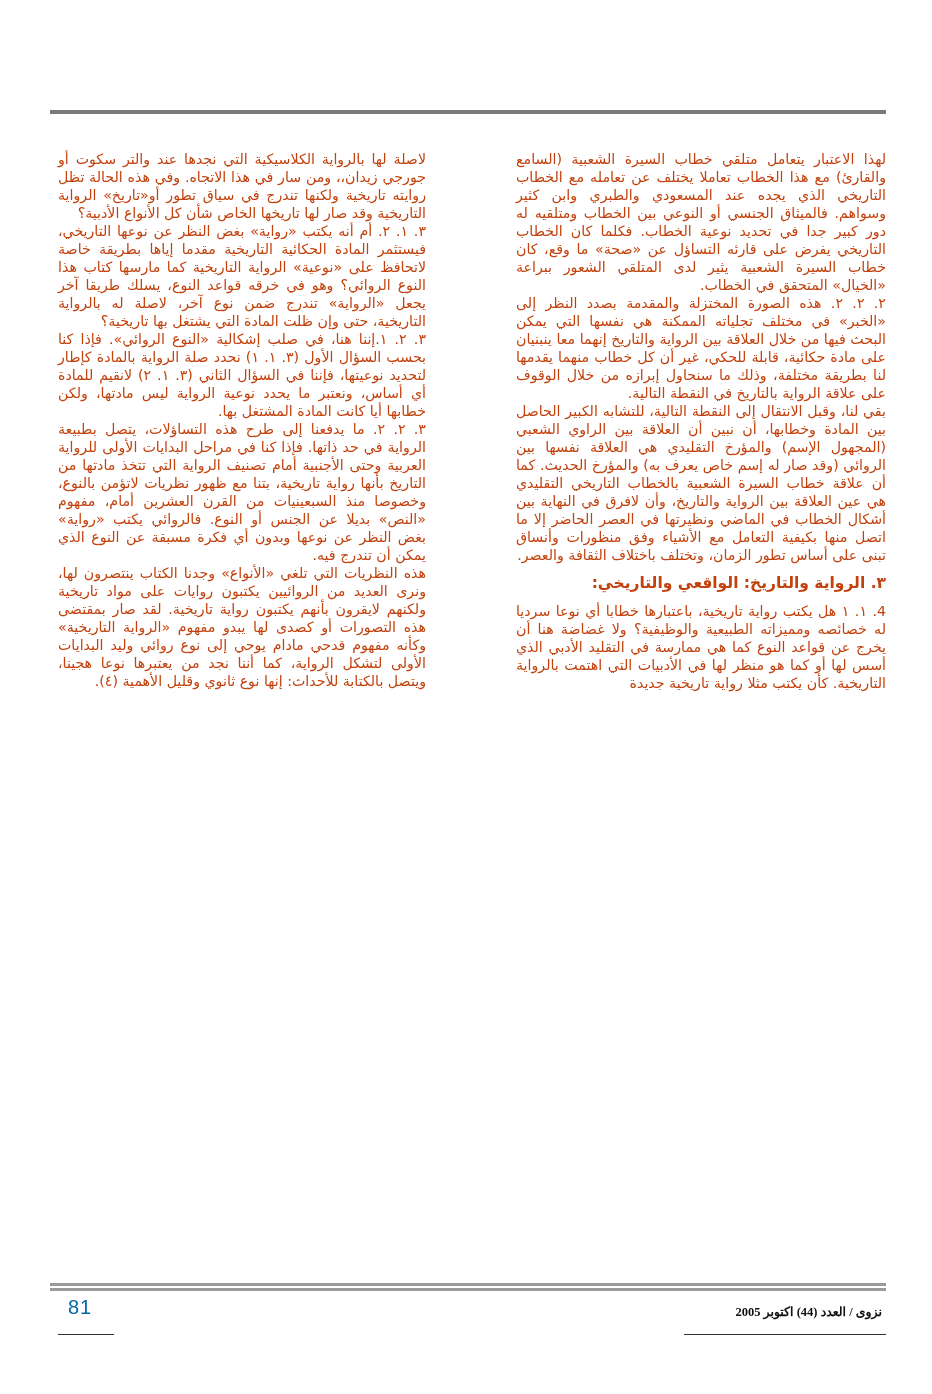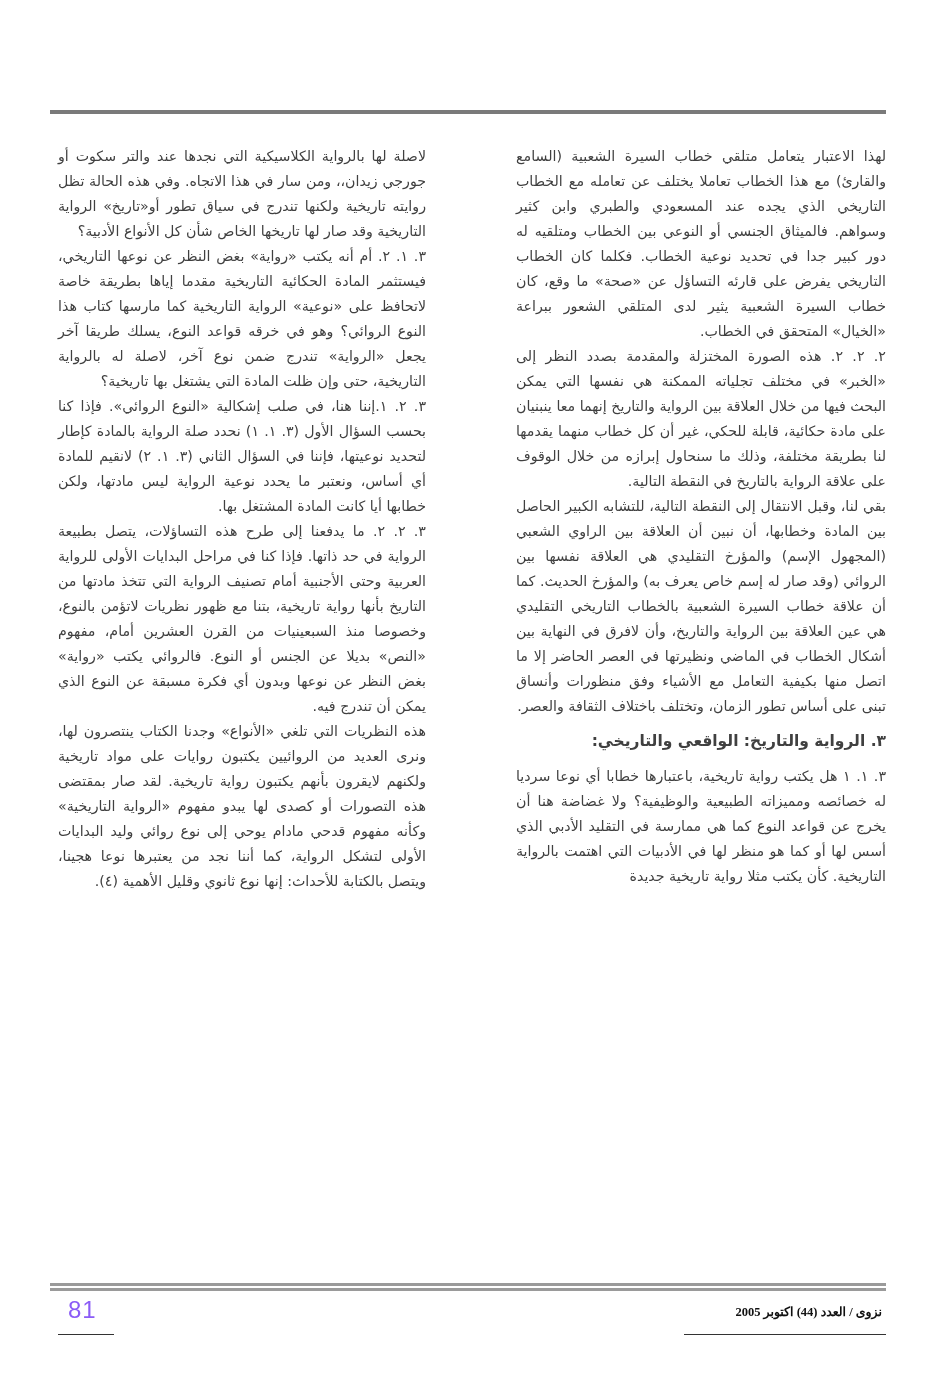--- a/index.html
+++ b/index.html
@@ -12,9 +12,9 @@
     background: #7a7a7a;
   }
   .column {
-    position: absolute; top: 144px; direction: rtl; text-align: justify;
+    position: absolute; top: 150px; direction: rtl; text-align: justify;
     text-align-last: right;
-    font-size: 14.2px; line-height: 25px; color: #404040;
+    font-size: 14.2px; line-height: 18px; color: #c2410c;
   }
   .col-right { left: 516px; width: 370px; }
   .col-left { left: 58px; width: 368px; }

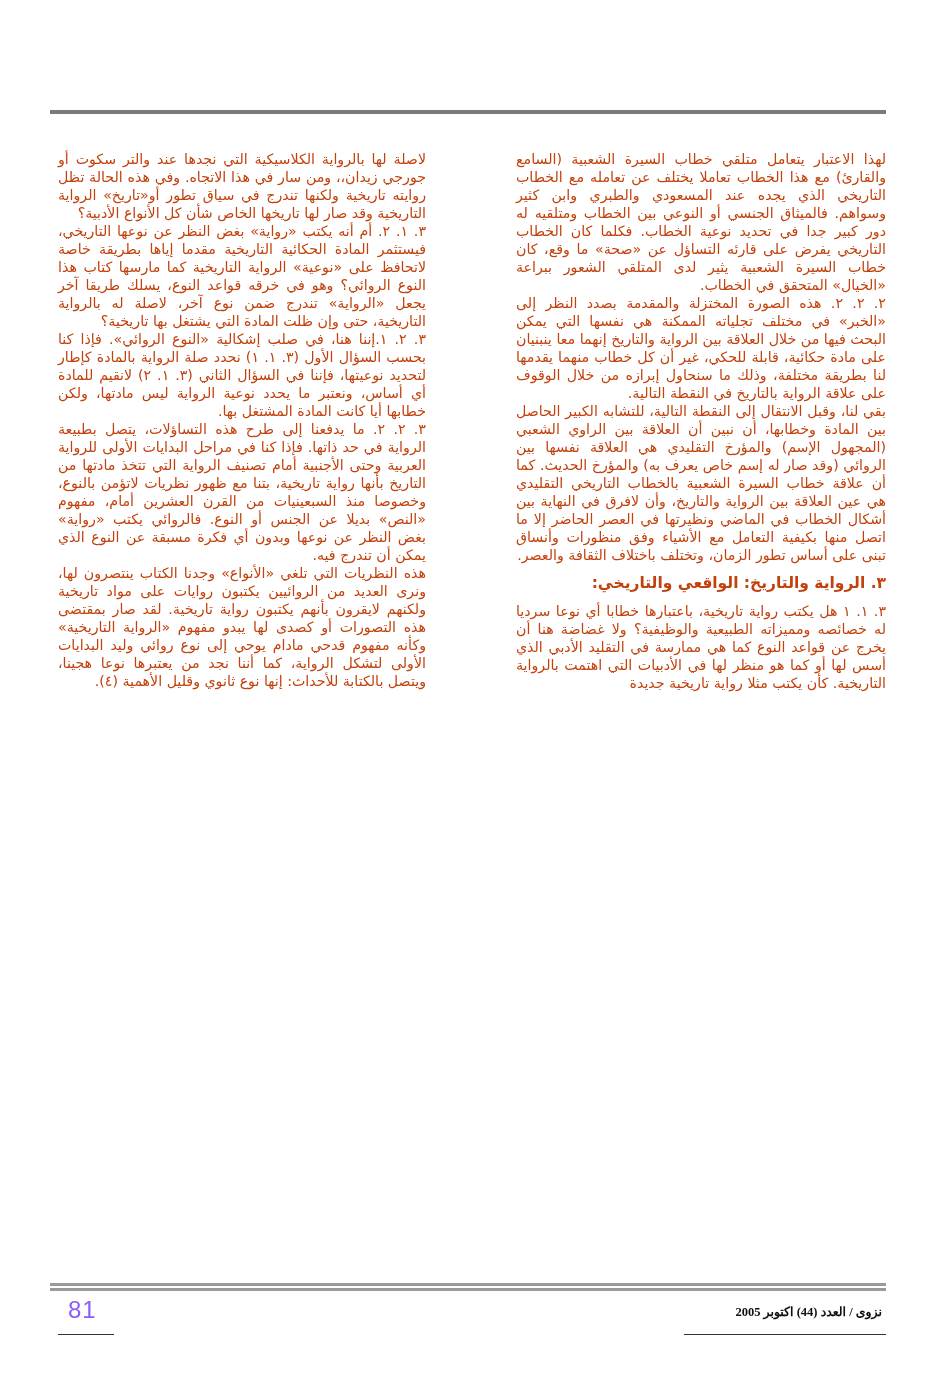--- a/index.html
+++ b/index.html
@@ -56,7 +56,7 @@
   <p class="gap">٢. ٢. ٢. هذه الصورة المختزلة والمقدمة بصدد النظر إلى «الخبر» في مختلف تجلياته الممكنة هي نفسها التي يمكن البحث فيها من خلال العلاقة بين الرواية والتاريخ إنهما معا ينبنيان على مادة حكائية، قابلة للحكي، غير أن كل خطاب منهما يقدمها لنا بطريقة مختلفة، وذلك ما سنحاول إبرازه من خلال الوقوف على علاقة الرواية بالتاريخ في النقطة التالية.</p>
   <p>بقي لنا، وقبل الانتقال إلى النقطة التالية، للتشابه الكبير الحاصل بين المادة وخطابها، أن نبين أن العلاقة بين الراوي الشعبي (المجهول الإسم) والمؤرخ التقليدي هي العلاقة نفسها بين الروائي (وقد صار له إسم خاص يعرف به) والمؤرخ الحديث. كما أن علاقة خطاب السيرة الشعبية بالخطاب التاريخي التقليدي هي عين العلاقة بين الرواية والتاريخ، وأن لافرق في النهاية بين أشكال الخطاب في الماضي ونظيرتها في العصر الحاضر إلا ما اتصل منها بكيفية التعامل مع الأشياء وفق منظورات وأنساق تبنى على أساس تطور الزمان، وتختلف باختلاف الثقافة والعصر.</p>
   <p class="heading">٣. الرواية والتاريخ: الواقعي والتاريخي:</p>
-  <p>٣. ١. ١ هل يكتب رواية تاريخية، باعتبارها خطابا أي نوعا سرديا له خصائصه ومميزاته الطبيعية والوظيفية؟ ولا غضاضة هنا أن يخرج عن قواعد النوع كما هي ممارسة في التقليد الأدبي الذي أسس لها أو كما هو منظر لها في الأدبيات التي اهتمت بالرواية التاريخية. كأن يكتب مثلا رواية تاريخية جديدة</p>
+  <p>4. ١. ١ هل يكتب رواية تاريخية، باعتبارها خطابا أي نوعا سرديا له خصائصه ومميزاته الطبيعية والوظيفية؟ ولا غضاضة هنا أن يخرج عن قواعد النوع كما هي ممارسة في التقليد الأدبي الذي أسس لها أو كما هو منظر لها في الأدبيات التي اهتمت بالرواية التاريخية. كأن يكتب مثلا رواية تاريخية جديدة</p>
 </div>
 
 <div class="column col-left">

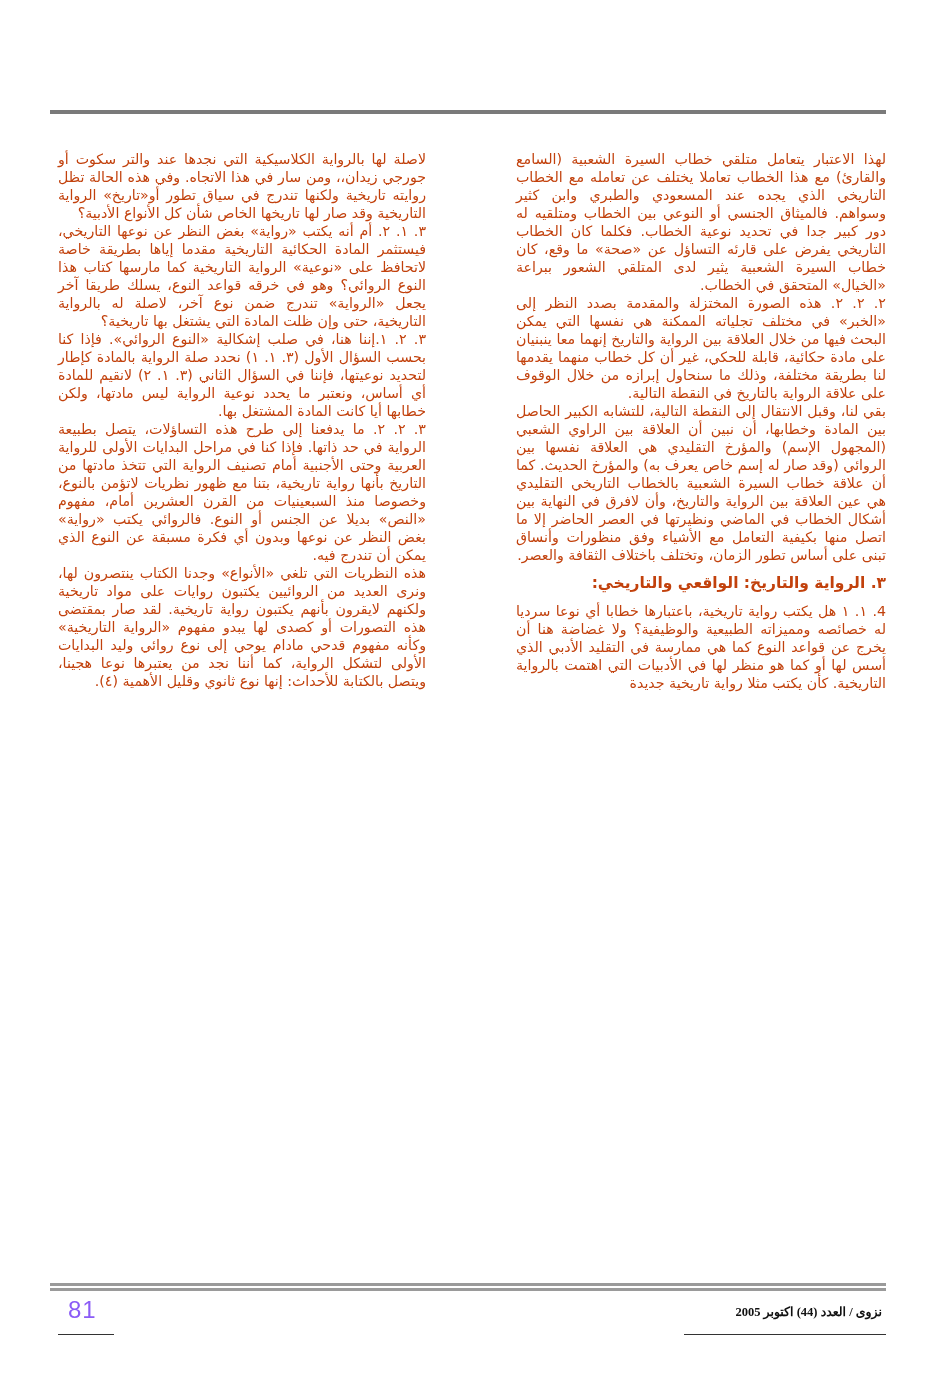--- a/index.html
+++ b/index.html
@@ -32,7 +32,7 @@
   }
   .page-number {
     position: absolute; left: 68px; top: 1296px; font-family: "Liberation Sans", sans-serif;
-    font-size: 24px; color: #8b5cf6; letter-spacing: 1px;
+    font-size: 20px; color: #0369a1; letter-spacing: 1px;
   }
   .page-number-rule {
     position: absolute; left: 58px; top: 1334px; width: 56px; height: 1px; background: #333;

